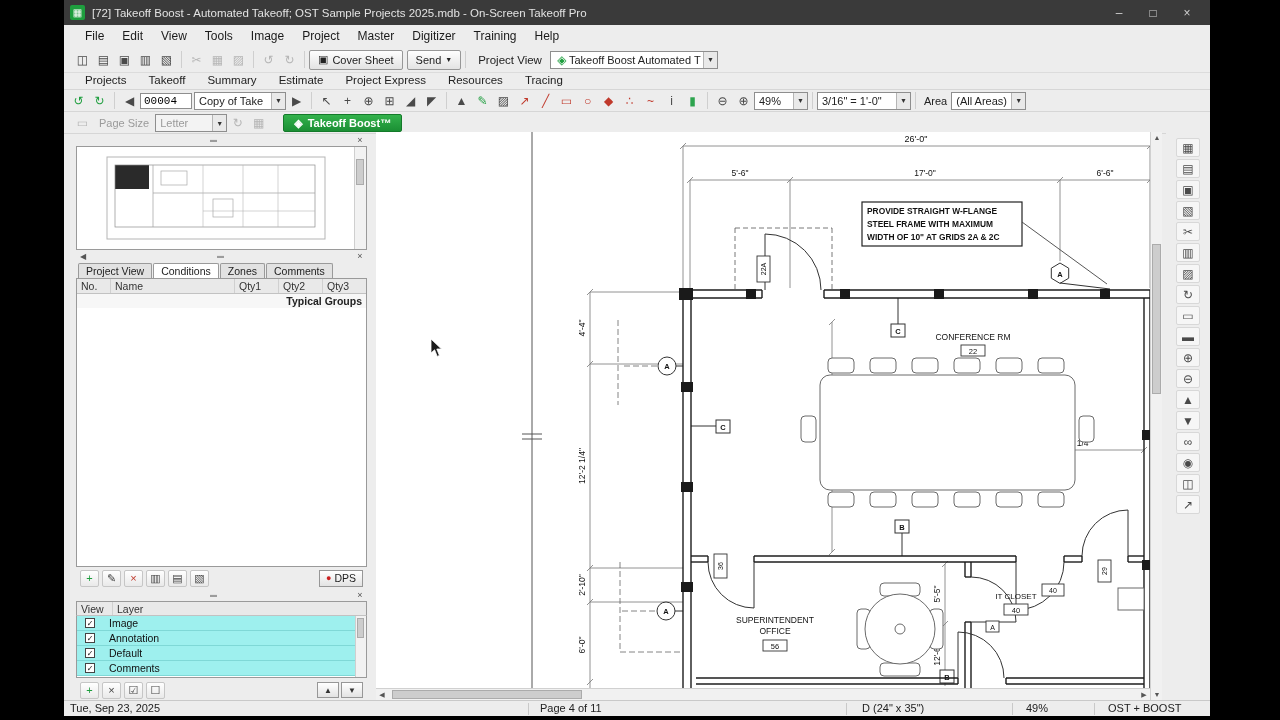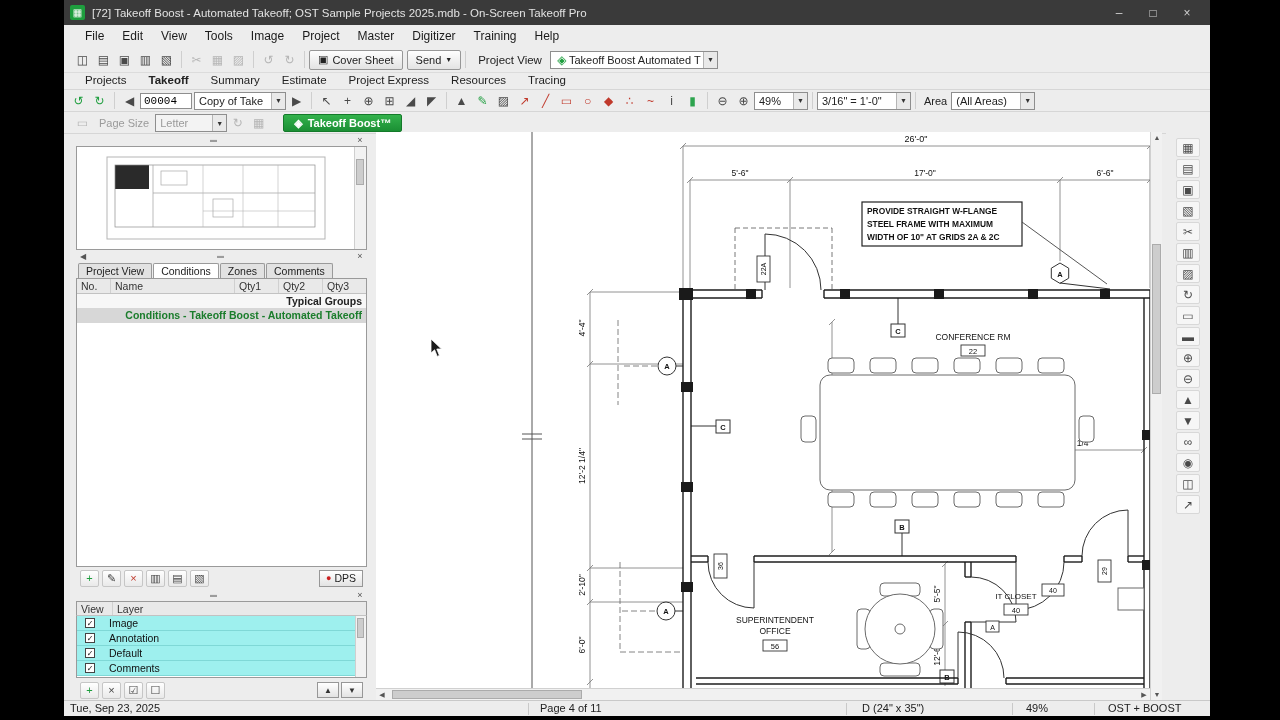--- a/index.html
+++ b/index.html
@@ -31,7 +31,7 @@
   .field{width:52px;height:16px;border:1px solid #8e8e8e;font-size:11px;padding:0 3px;font-family:Liberation Mono, monospace;flex:0 0 auto;}
   .tabsrow{position:absolute;top:73px;left:0;right:0;height:17px;display:flex;align-items:flex-start;padding-left:10px;background:#ededed;border-bottom:1px solid #d6d6d6;}
   .maintab{padding:1px 11px;font-size:11.5px;color:#222;}
-  .maintab.active{font-weight:bold;}
+  .maintab.active{font-weight:normal;}
   .boostbtn{display:flex;align-items:center;gap:5px;height:18px;padding:0 10px;background:linear-gradient(#33b24c,#1b8f34);border:1px solid #147a2a;color:#fff;font-size:11px;font-weight:bold;border-radius:2px;margin-left:14px;flex:0 0 auto;}
 
   

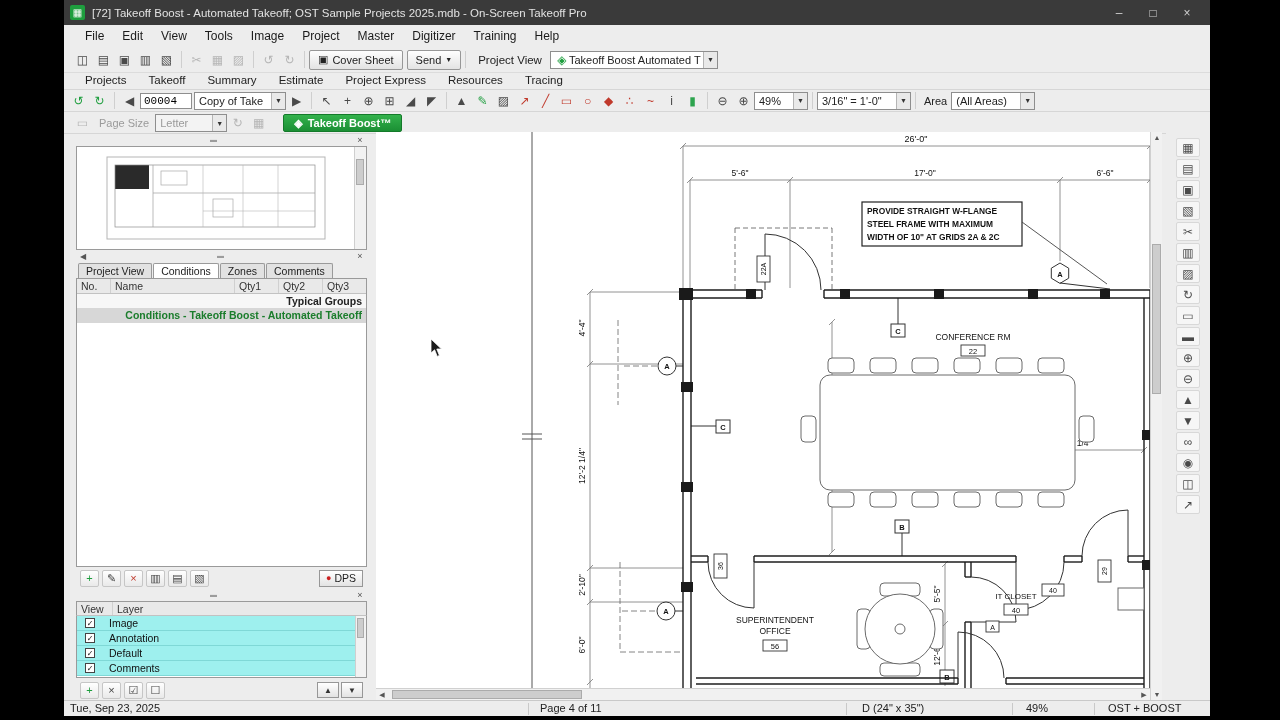--- a/index.html
+++ b/index.html
@@ -201,7 +201,7 @@
     </span>
     <span class="sep"></span>
     <span style="font-size:11px;color:#222;margin:0 4px">Area</span>
-    <span class="combo" style="width:84px">
+    <span class="combo" style="width:75px">
       <span>(All Areas)</span>
       <span class="car">▼</span>
     </span>

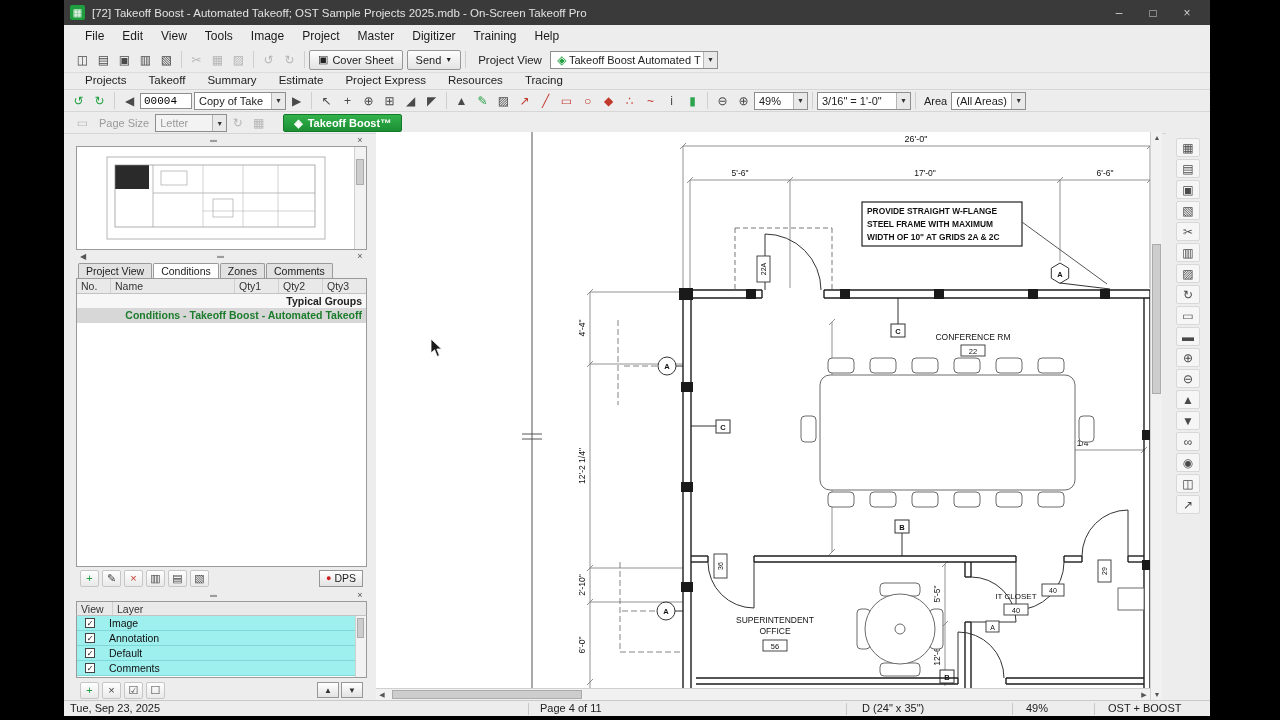--- a/index.html
+++ b/index.html
@@ -267,7 +267,6 @@
         <span class="gh" style="width:43px;border-right:none">Qty3</span>
       </div>
       <div class="row-group">Typical Groups</div>
-      <div class="row-cond">Conditions - Takeoff Boost - Automated Takeoff</div>
       <div style="flex:1"></div>
     </div>
     <div class="condactions">

